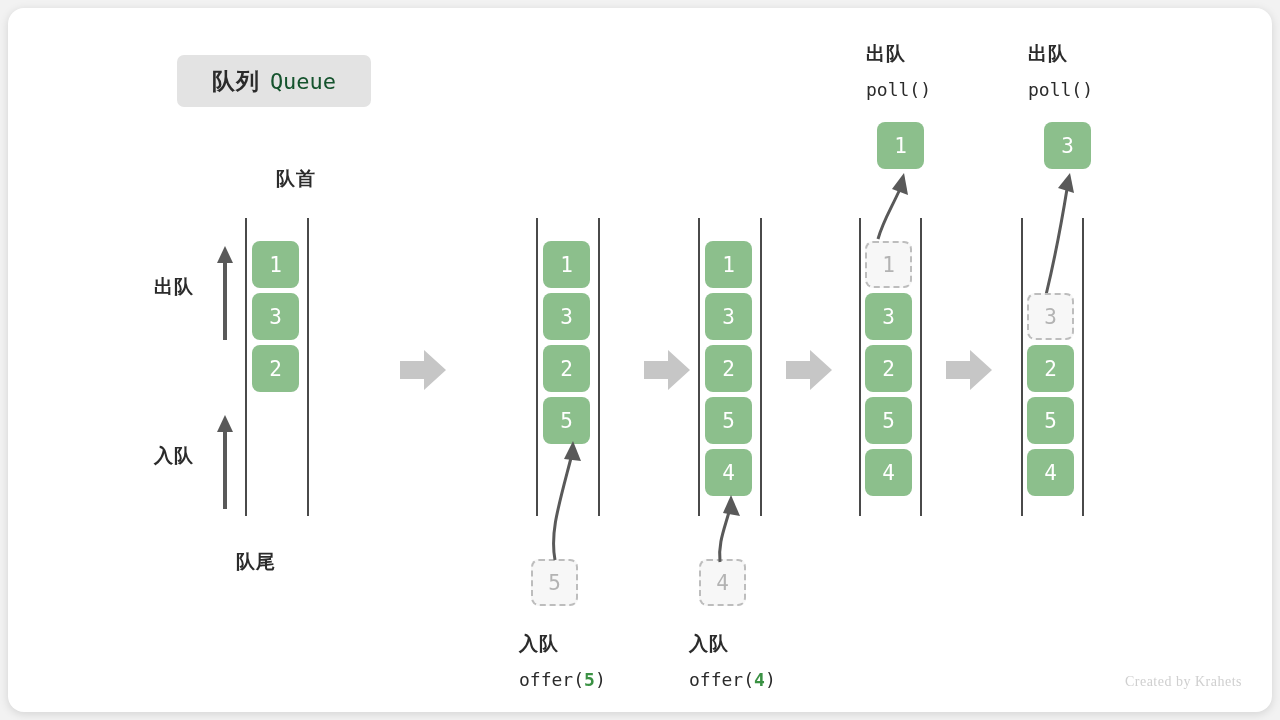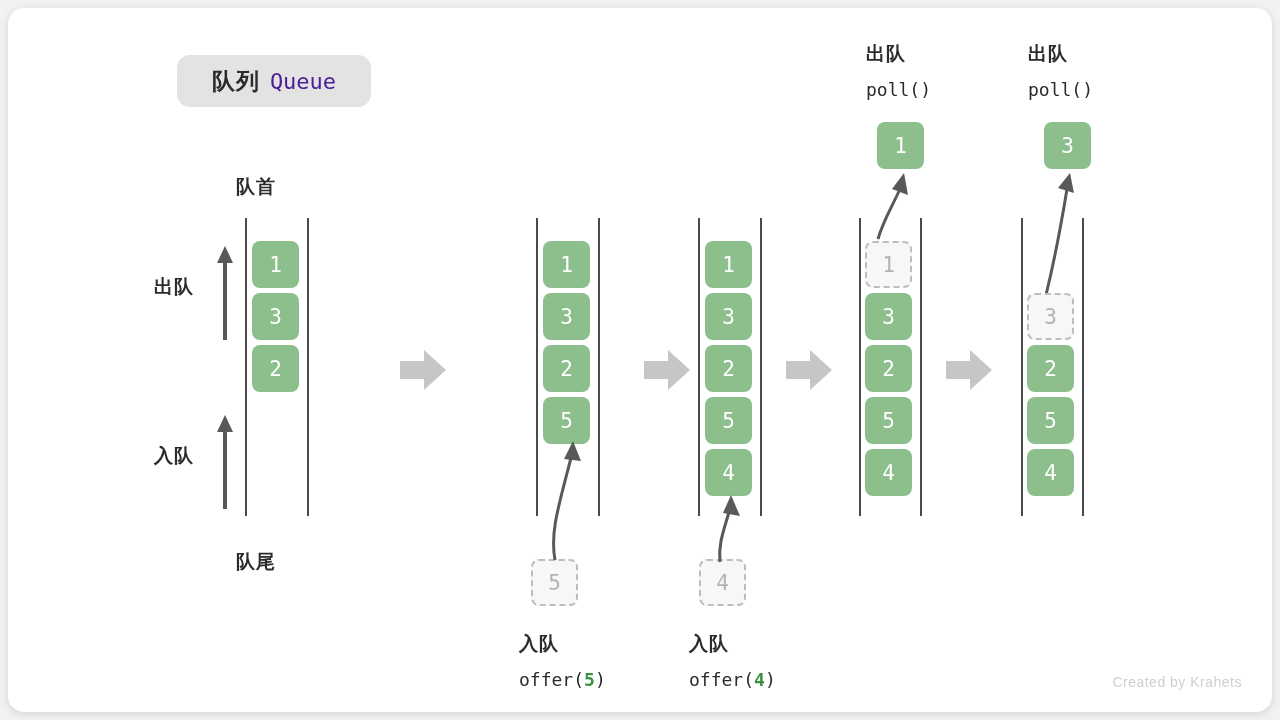--- a/index.html
+++ b/index.html
@@ -33,7 +33,7 @@
     width: 194px;
     height: 52px;
     background: #e3e3e3;
-    border-radius: 13px;
+    border-radius: 7px;
     display: flex;
     align-items: center;
     justify-content: center;

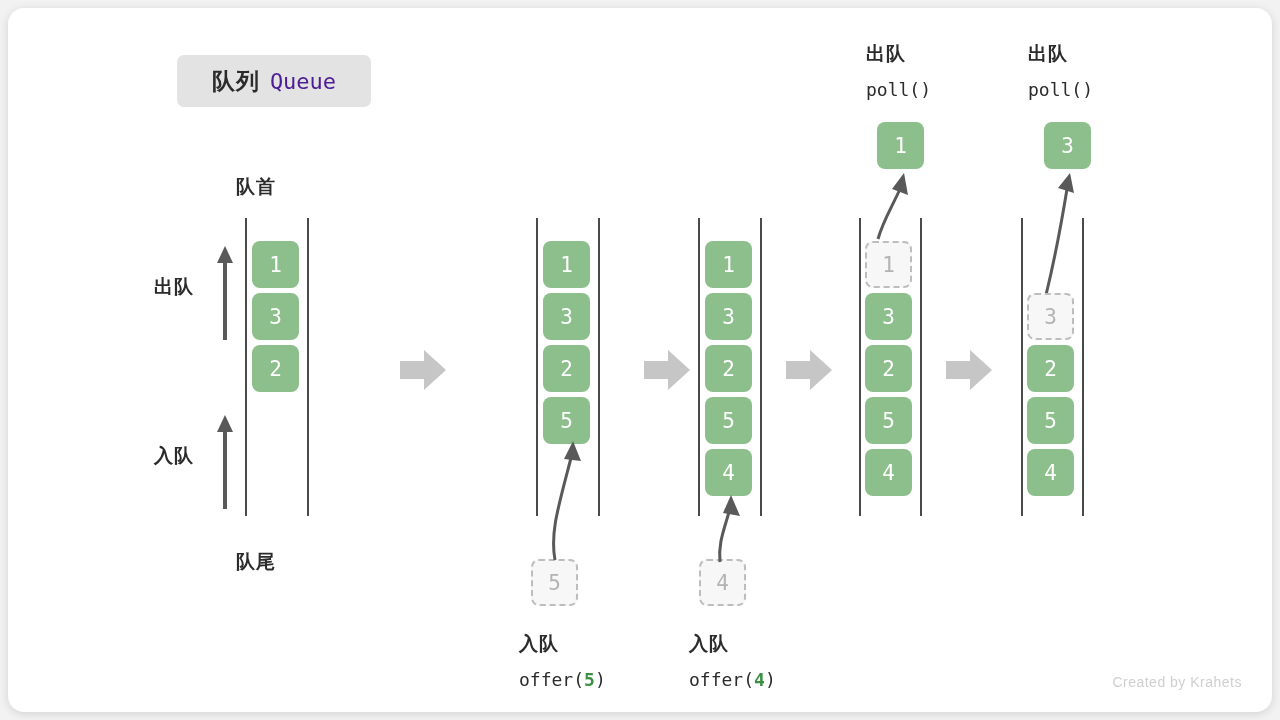--- a/index.html
+++ b/index.html
@@ -48,7 +48,7 @@
   #title-badge .en {
     font-family: "DejaVu Sans Mono", "Liberation Mono", monospace;
     font-size: 22px;
-    color: #4c1d95;
+    color: #14532d;
   }
 
   

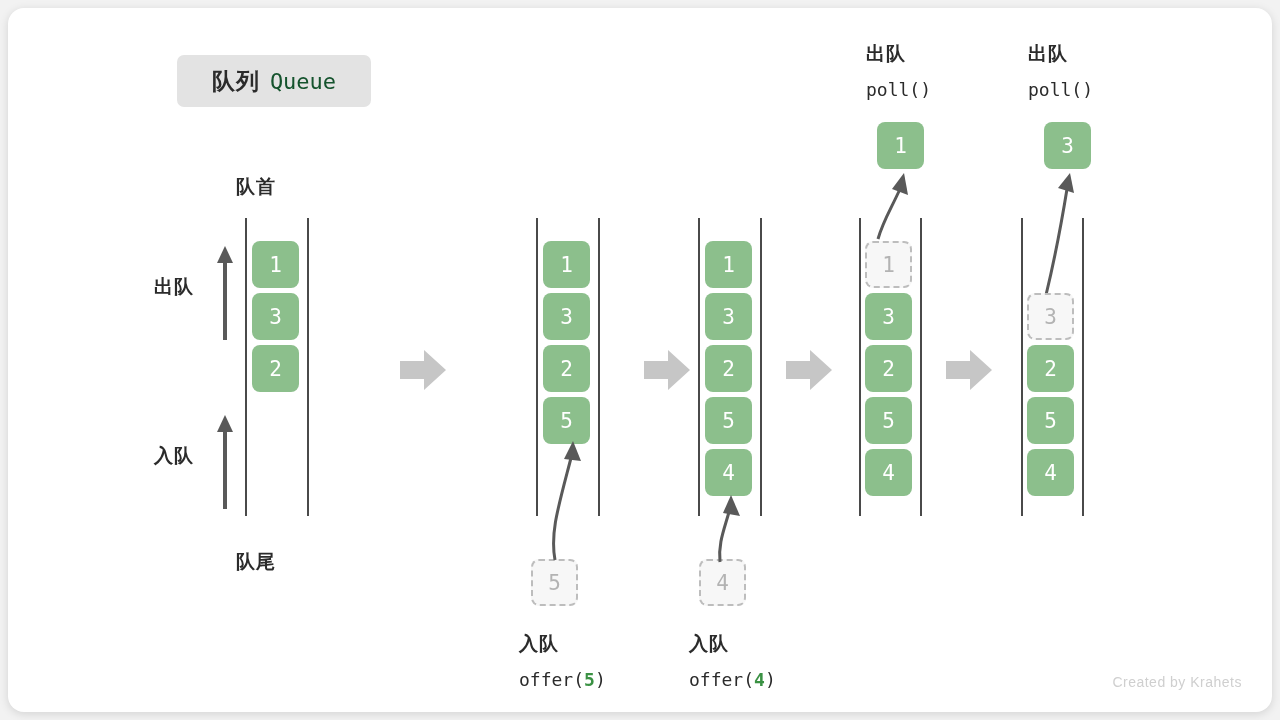--- a/index.html
+++ b/index.html
@@ -133,7 +133,7 @@
     <span class="en">Queue</span>
   </div>
 
-  <div class="abs" style="left:228px; top:158px; width:80px; text-align:left;margin-top:8px;">
+  <div class="abs" style="left:228px; top:158px; width:80px; text-align:right;">
     <span class="col-head-cn">队首</span>
   </div>
 

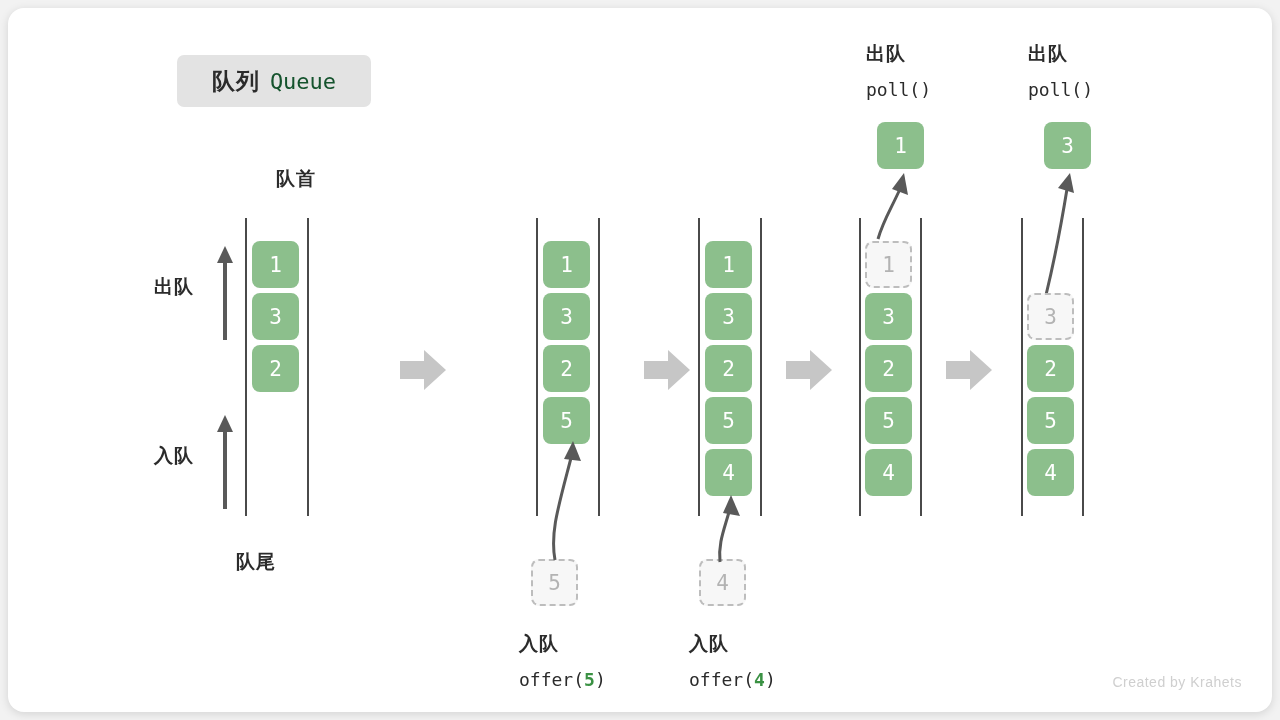--- a/index.html
+++ b/index.html
@@ -115,7 +115,7 @@
   #credit {
     right: 30px;
     bottom: 22px;
-    font-family: Liberation Sans, sans-serif;
+    font-family: Liberation Serif, serif;
     font-size: 14px;
     color: #cfcfcf;
     letter-spacing: 0.5px;

